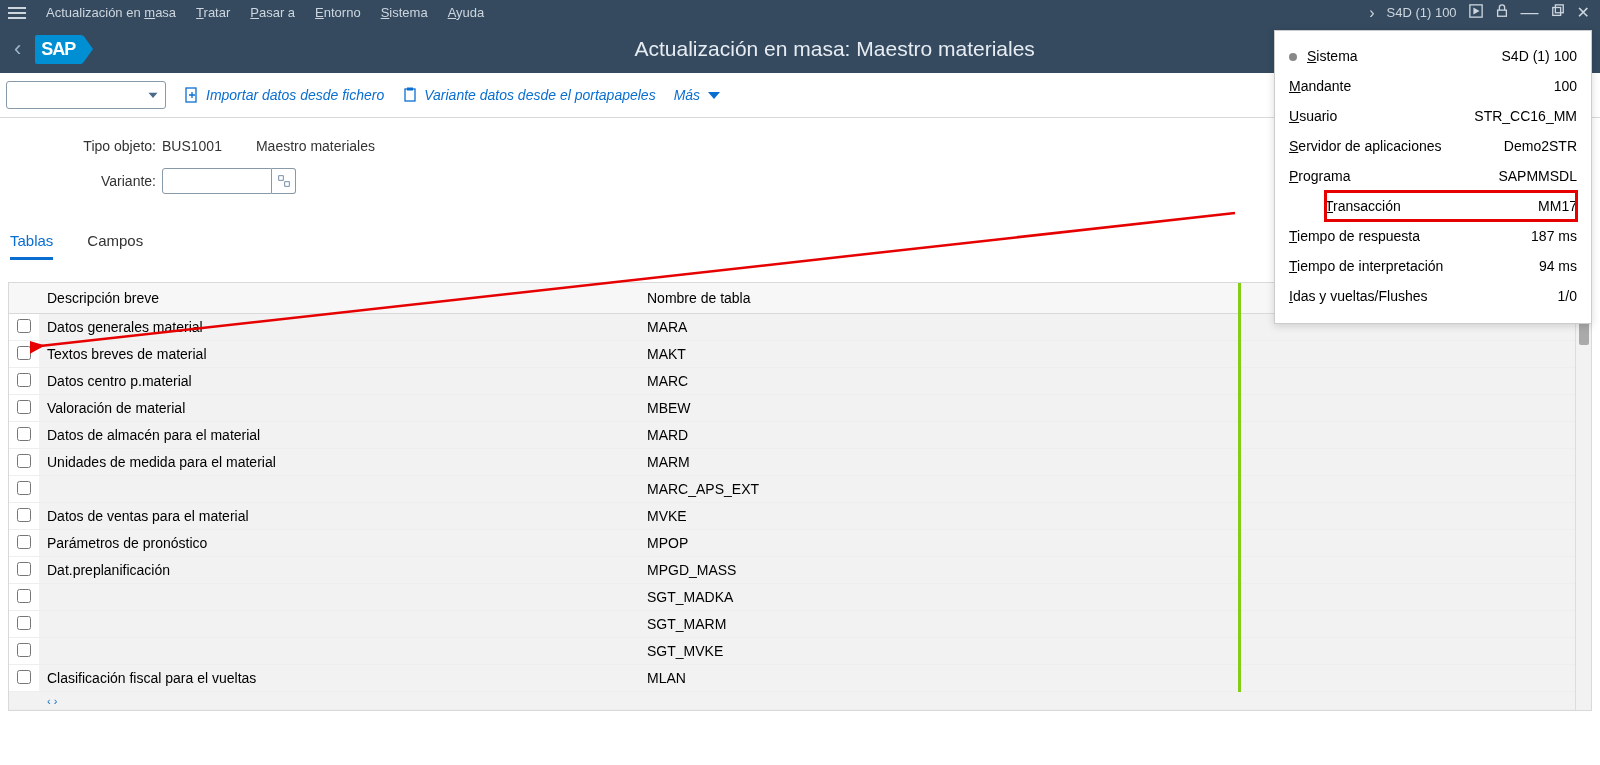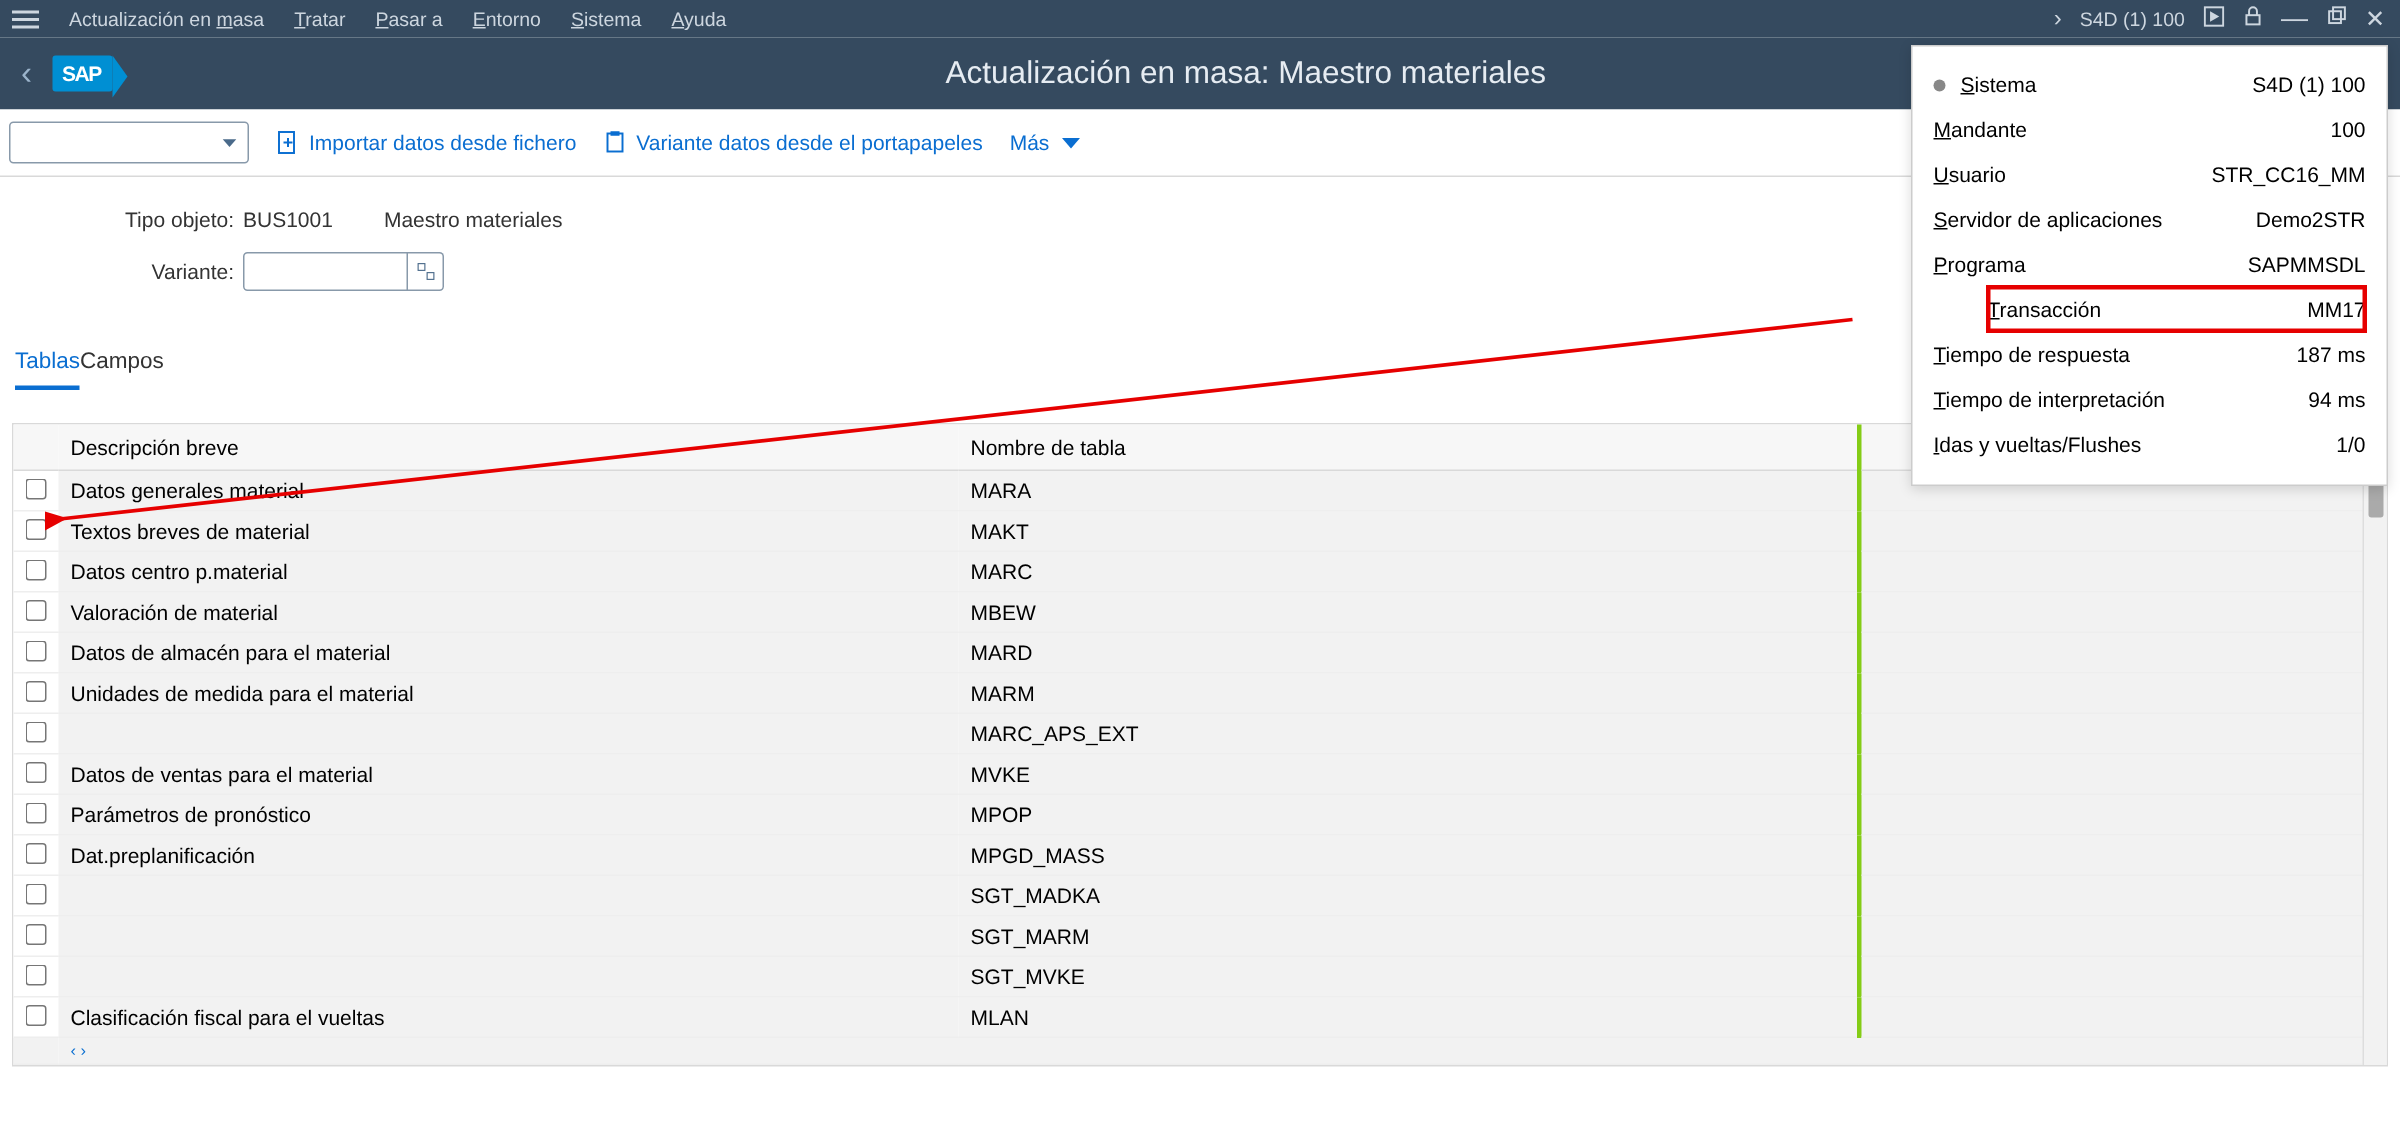--- a/index.html
+++ b/index.html
@@ -16,7 +16,7 @@
 
   .titlebar { background: #354a5f; color: #fff; height: 48px; display: flex; align-items: center; padding: 0 14px; }
   .titlebar .back { color: #9bb4cb; font-size: 22px; margin-right: 14px; cursor: pointer; }
-  .sap-logo { background: #008fd3; color: #fff; font-weight: bold; padding: 4px 8px 4px 6px; border-radius: 2px; font-size: 14px; letter-spacing: -1px; position: relative; }
+  .sap-logo { background: #008fd3; color: #fff; font-weight: bold; padding: 4px 8px 4px 6px; border-radius: 2px; font-size: 18px; letter-spacing: -1px; position: relative; }
   .sap-logo::after { content:""; position:absolute; right:-10px; top:0; border-top:14px solid transparent; border-bottom:14px solid transparent; border-left:10px solid #008fd3; }
   .titlebar .title { flex: 1; text-align: center; font-size: 21px; color:#e6ecf2; }
 

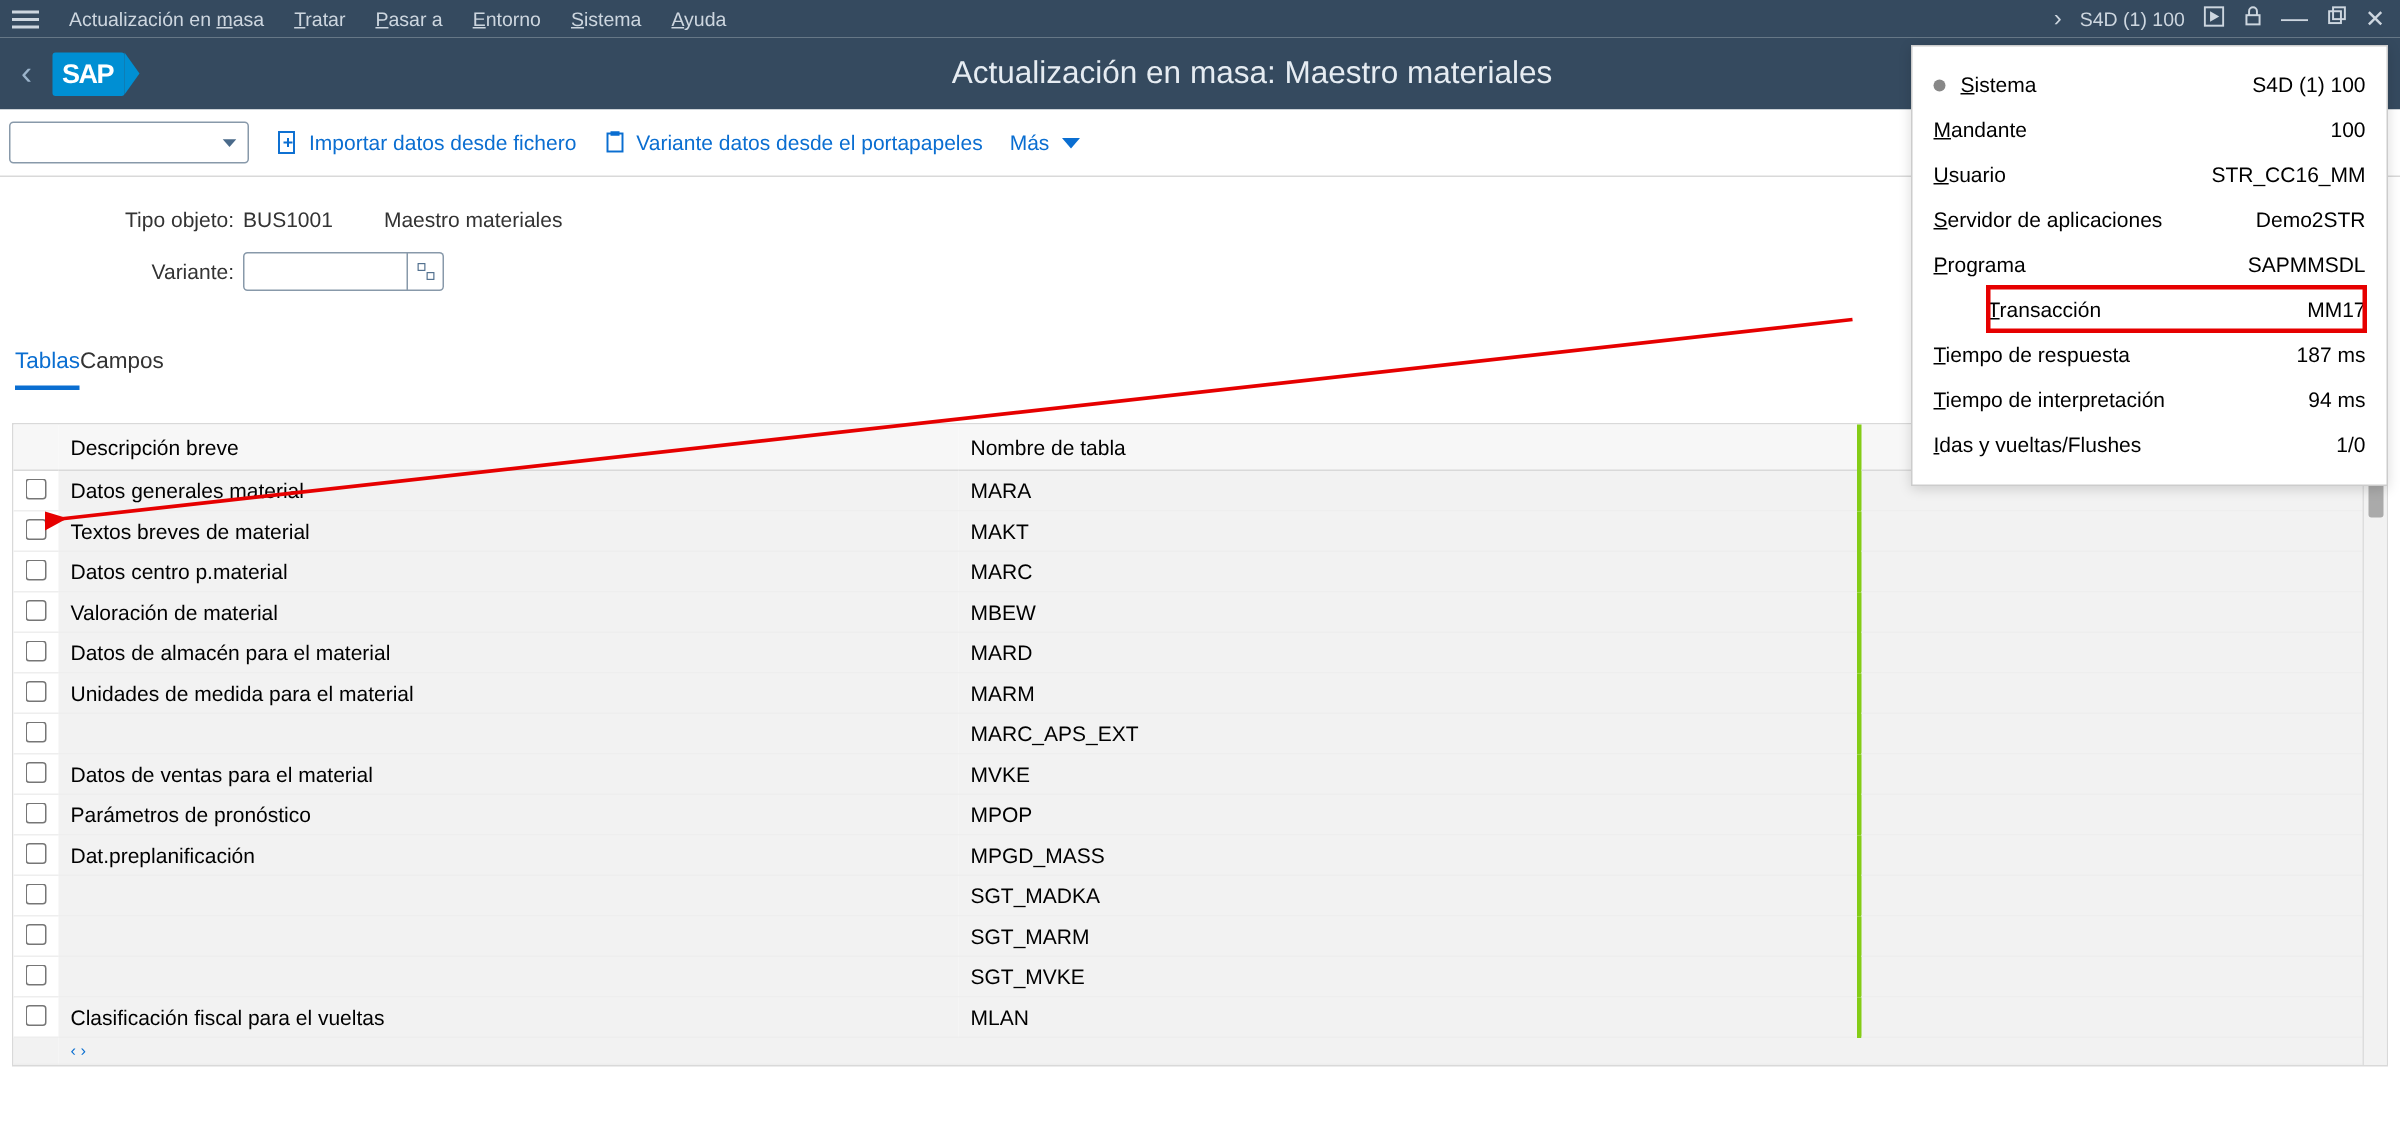--- a/index.html
+++ b/index.html
@@ -23,7 +23,7 @@
   .toolbar { background: #fff; height: 45px; border-bottom: 1px solid #d9d9d9; display: flex; align-items: center; padding: 0 6px; gap: 18px; }
   .toolbar .combo { width: 160px; height: 28px; border: 1px solid #89a; border-radius: 3px; display:flex; align-items:center; justify-content:flex-end; padding-right:6px; background:#fff; }
   .toolbar .combo svg { width:12px; height:12px; fill:#4a6a8a; }
-  .toolbar .link-btn { color: #0a6ed1; font-size: 14px; display:flex; align-items:center; gap:6px; cursor:pointer; }
+  .toolbar .link-btn { color: #0a6ed1; font-size: 14px; display:flex; align-items:center; gap:6px; cursor:pointer;font-style:italic; }
   .toolbar .link-btn svg { width:16px; height:16px; fill:#0a6ed1; }
 
   .form-area { padding: 20px 4px 18px 70px; font-size: 14px; color:#333; }

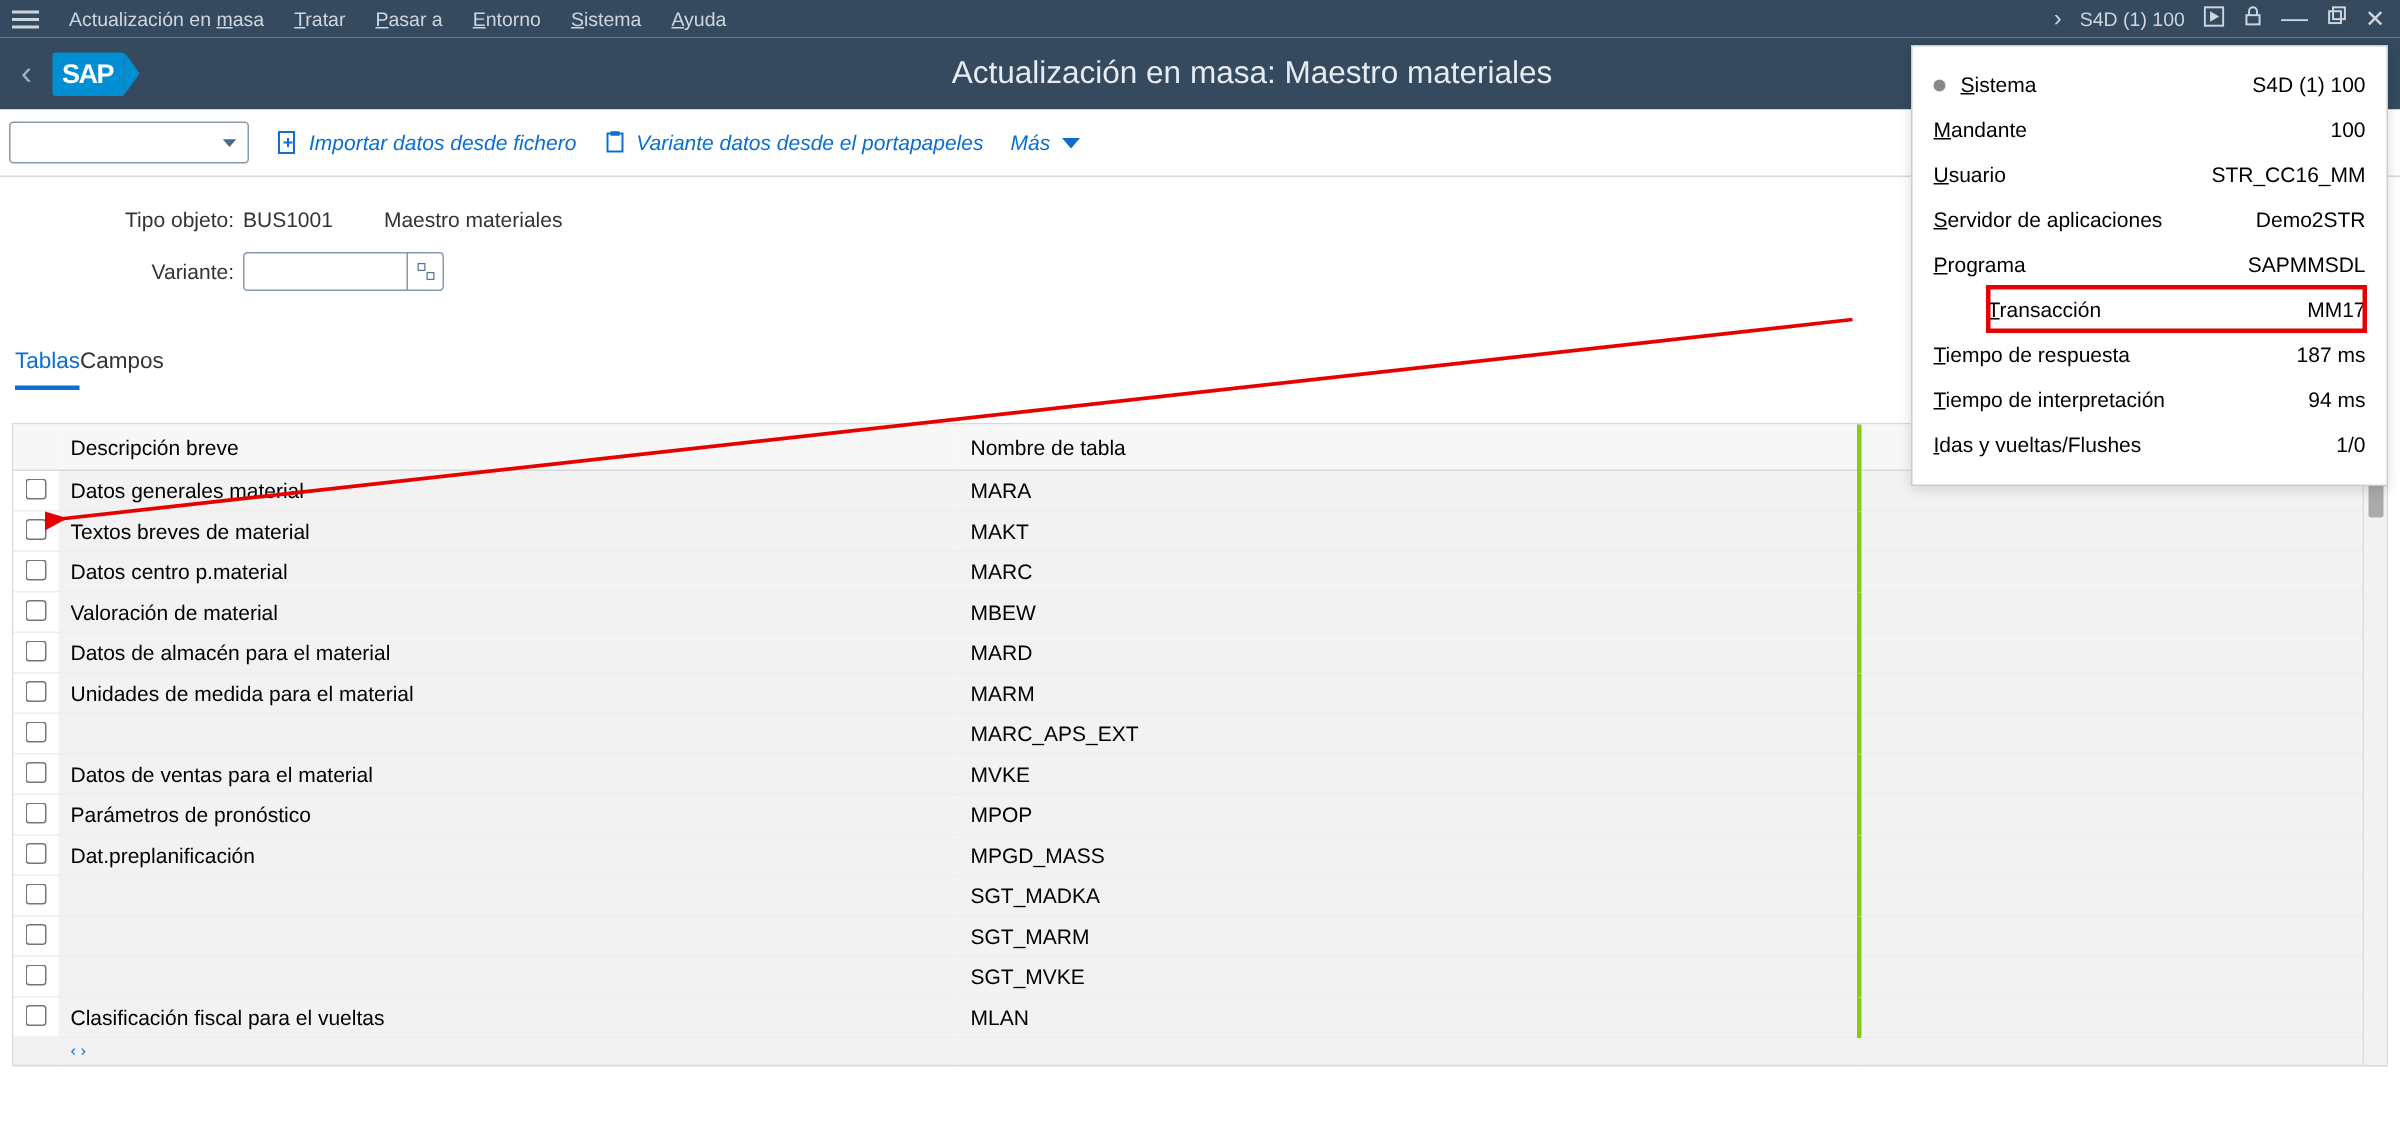--- a/index.html
+++ b/index.html
@@ -34,7 +34,7 @@
   .form-row .value-help { height:26px; width:24px; border:1px solid #89a; border-left:none; border-radius:0 3px 3px 0; display:inline-flex; align-items:center; justify-content:center; background:#fff; }
   .form-row .value-help svg { width:12px; height:12px; fill:#4a6a8a; }
 
-  .tabs { display: flex; padding-left: 10px; font-size: 15px; }
+  .tabs { display: flex; gap: 34px; padding-left: 10px; font-size: 15px; }
   .tabs .tab { padding: 6px 0 8px 0; cursor:pointer; color:#333; }
   .tabs .tab.active { color:#0a6ed1; border-bottom: 3px solid #0a6ed1; }
 

